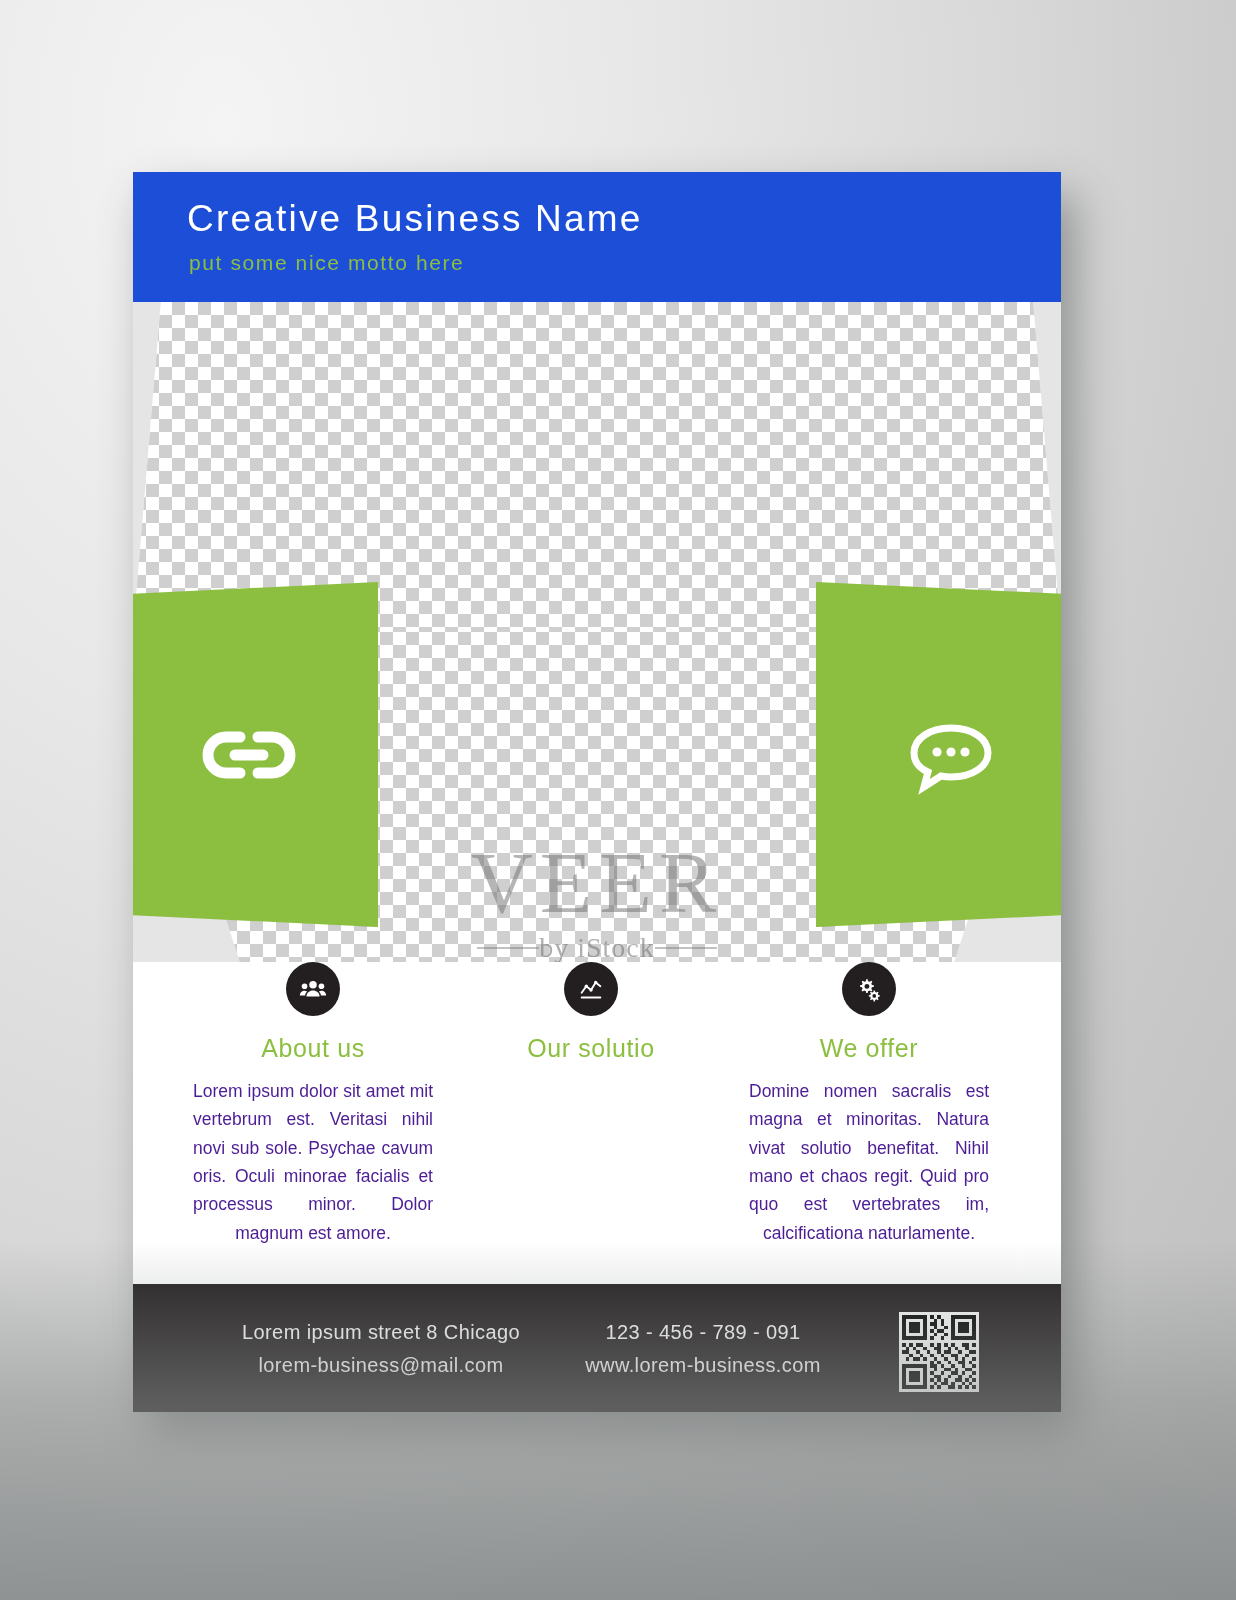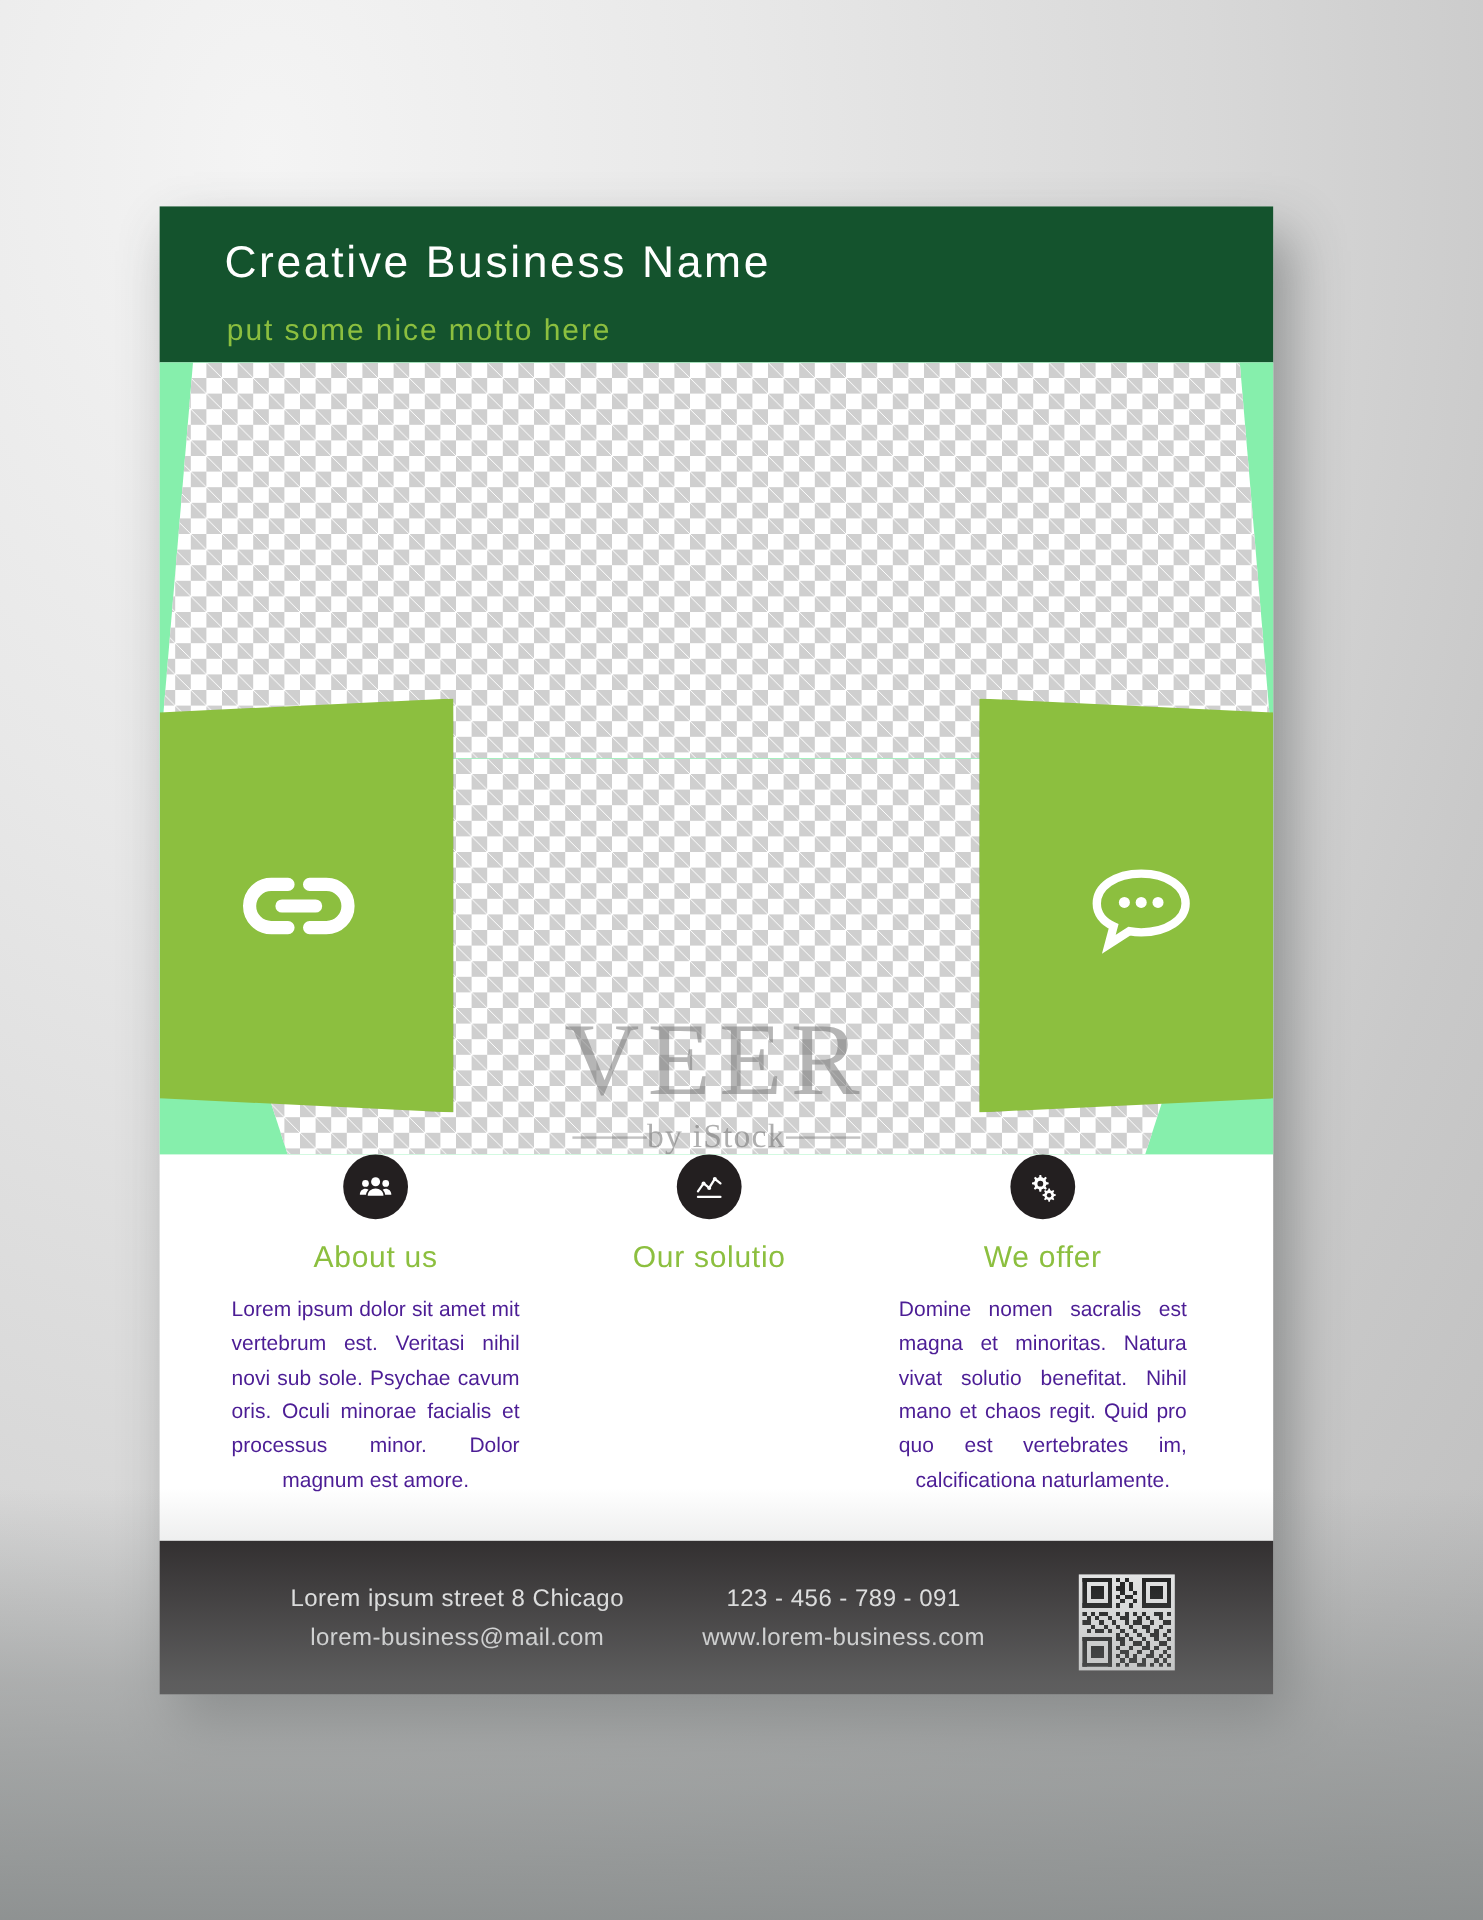--- a/index.html
+++ b/index.html
@@ -48,7 +48,7 @@
     left: 0; top: 0;
     width: 100%;
     height: 130px;
-    background: #14532d;
+    background: #1d4ed8;
   }
   .brand-title {
     position: absolute;

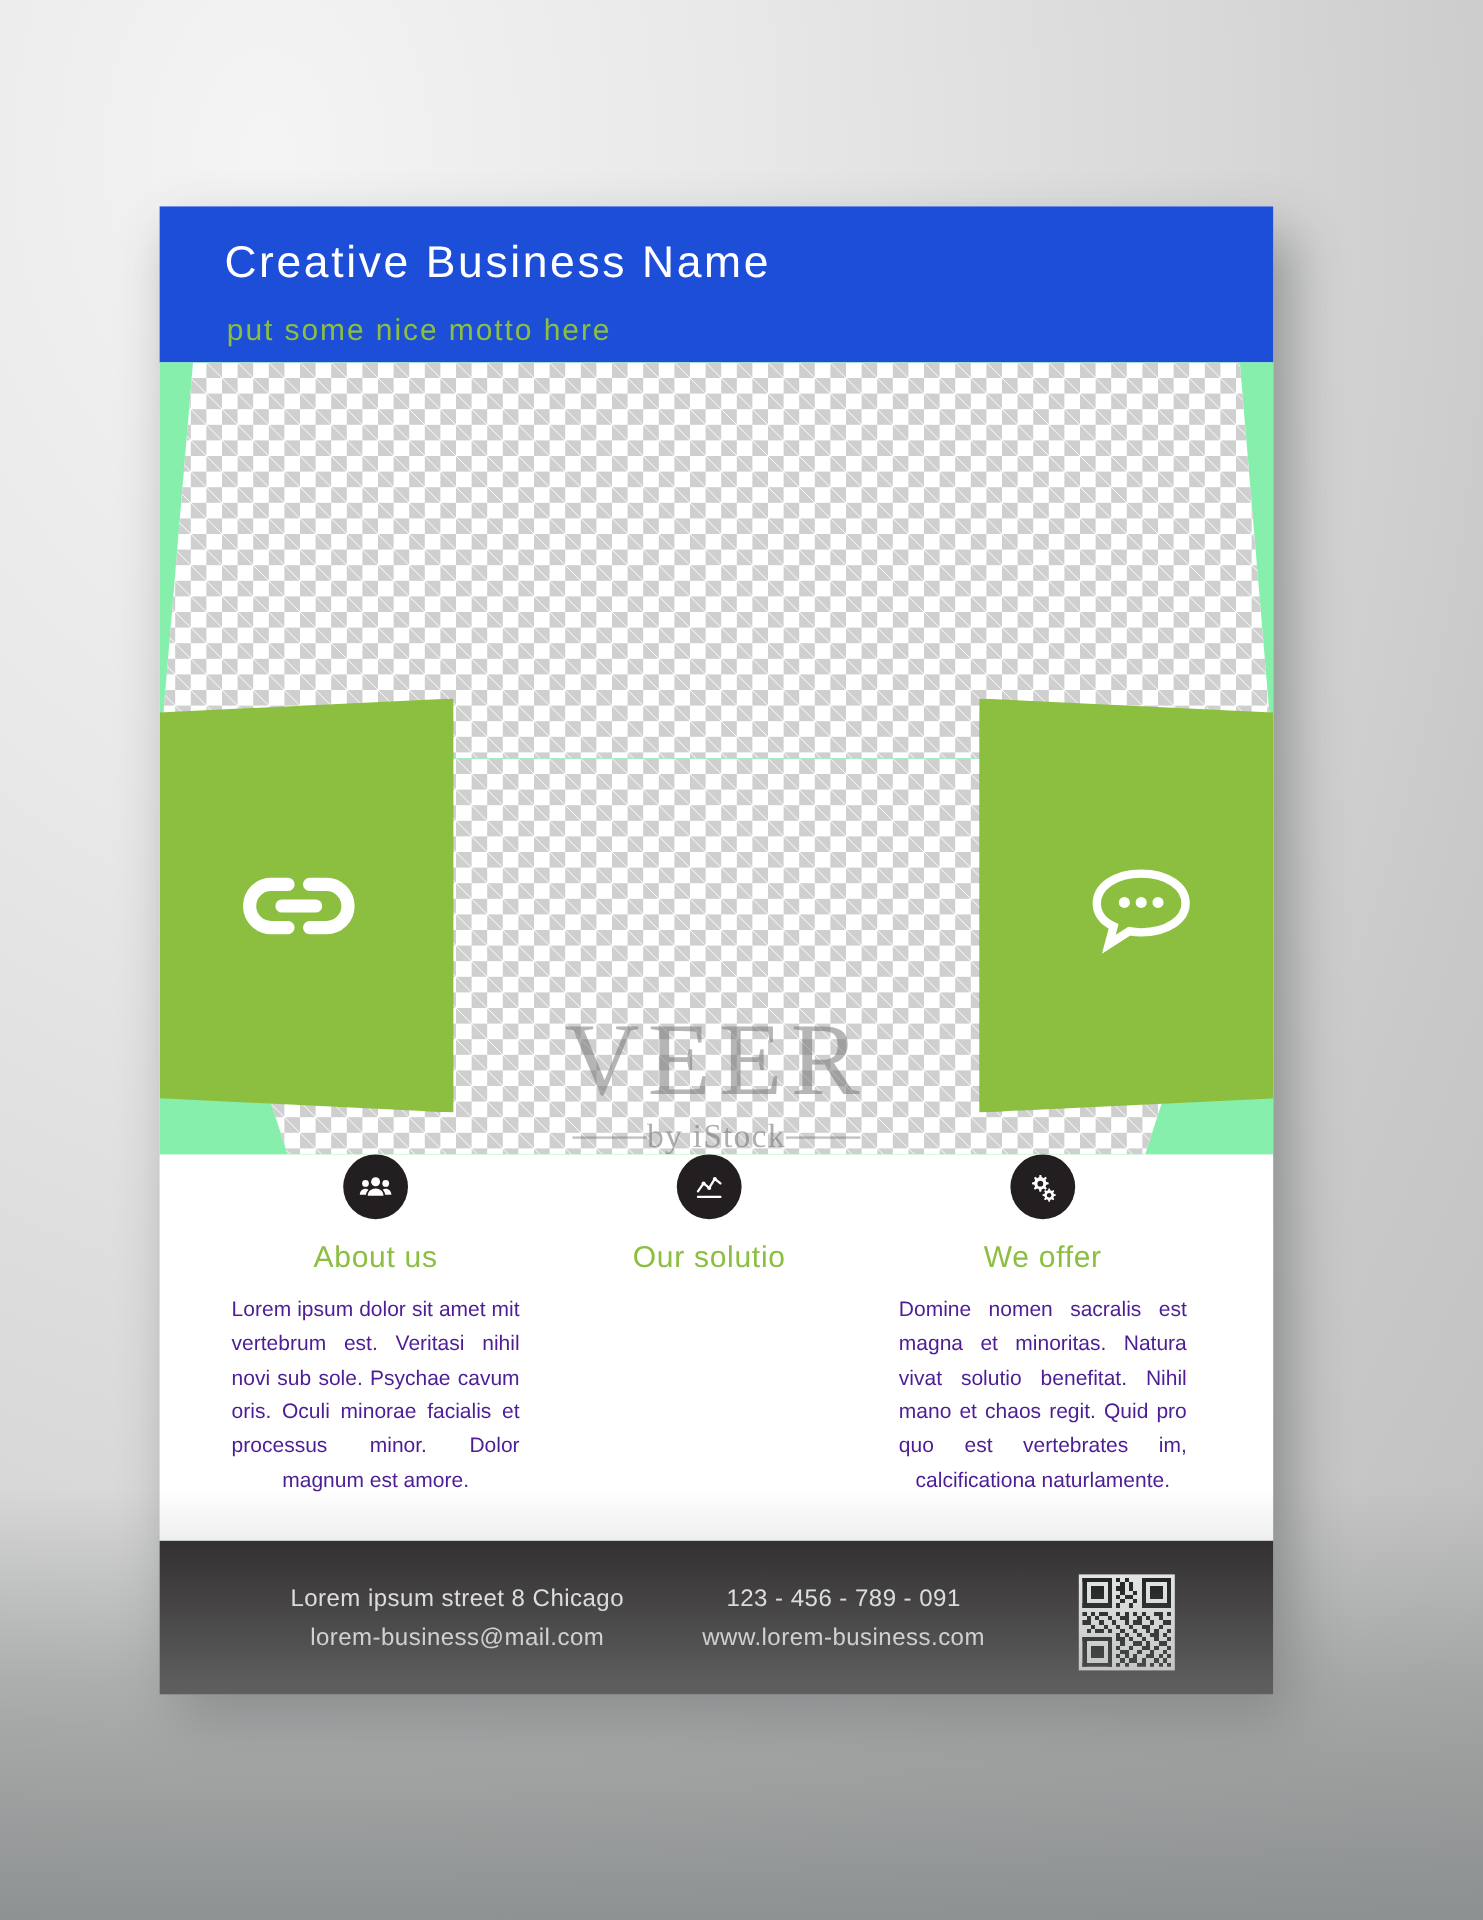--- a/index.html
+++ b/index.html
@@ -63,9 +63,9 @@
   .brand-motto {
     position: absolute;
     left: 56px;
-    top: 89px;
+    top: 79px;
     color: #8cbf3f;
-    font-size: 25px;
+    font-size: 21px;
     letter-spacing: 1.6px;
     white-space: nowrap;
   }

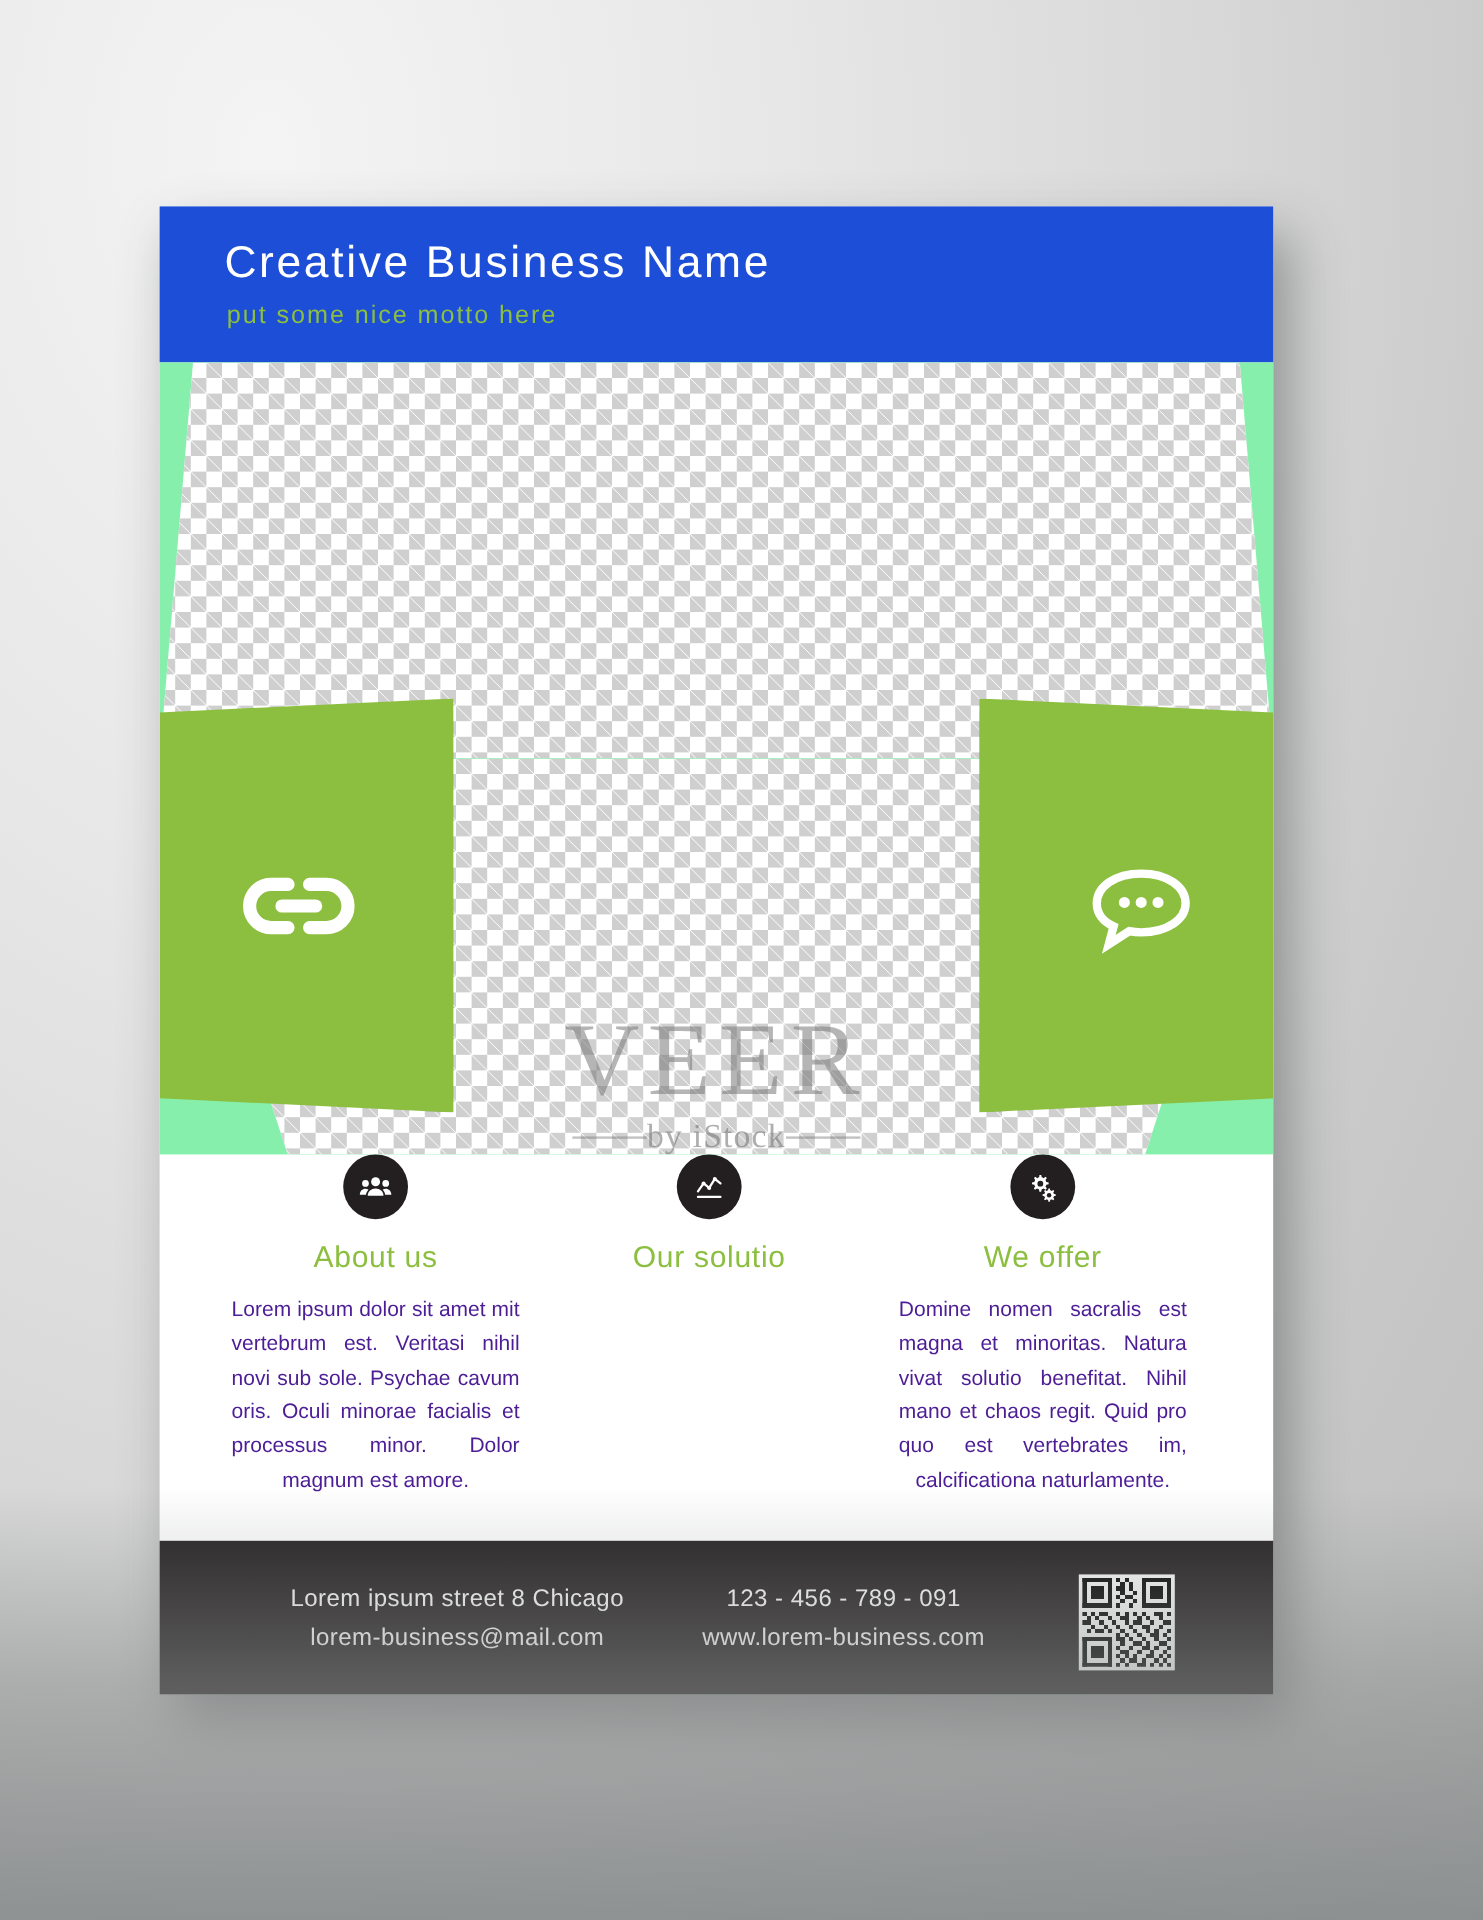--- a/index.html
+++ b/index.html
@@ -78,7 +78,7 @@
     width: 100%;
     height: 660px;
     overflow: hidden;
-    background: #86efac;
+    background: #e5e5e5;
   }
   .checker {
     position: absolute;

